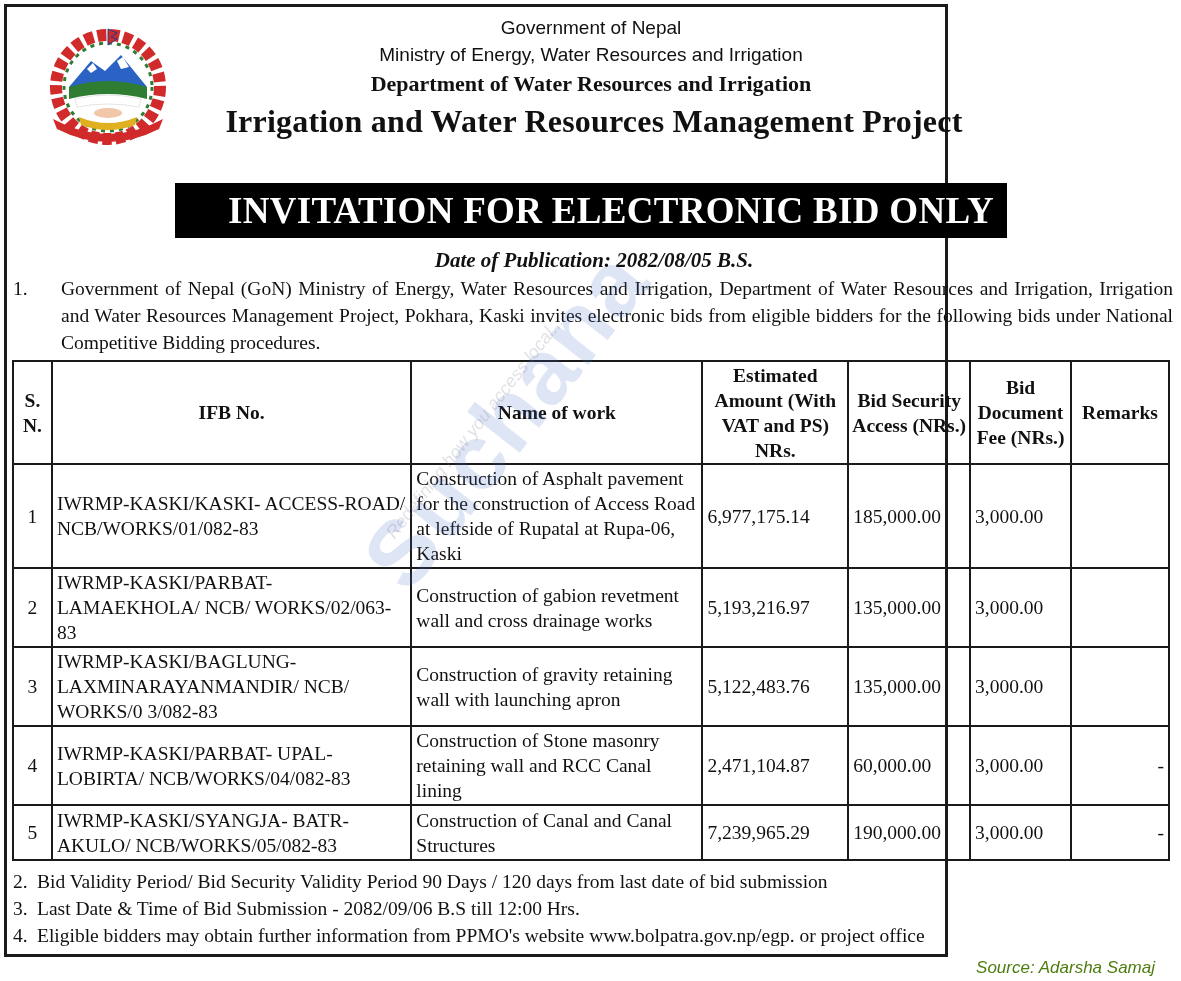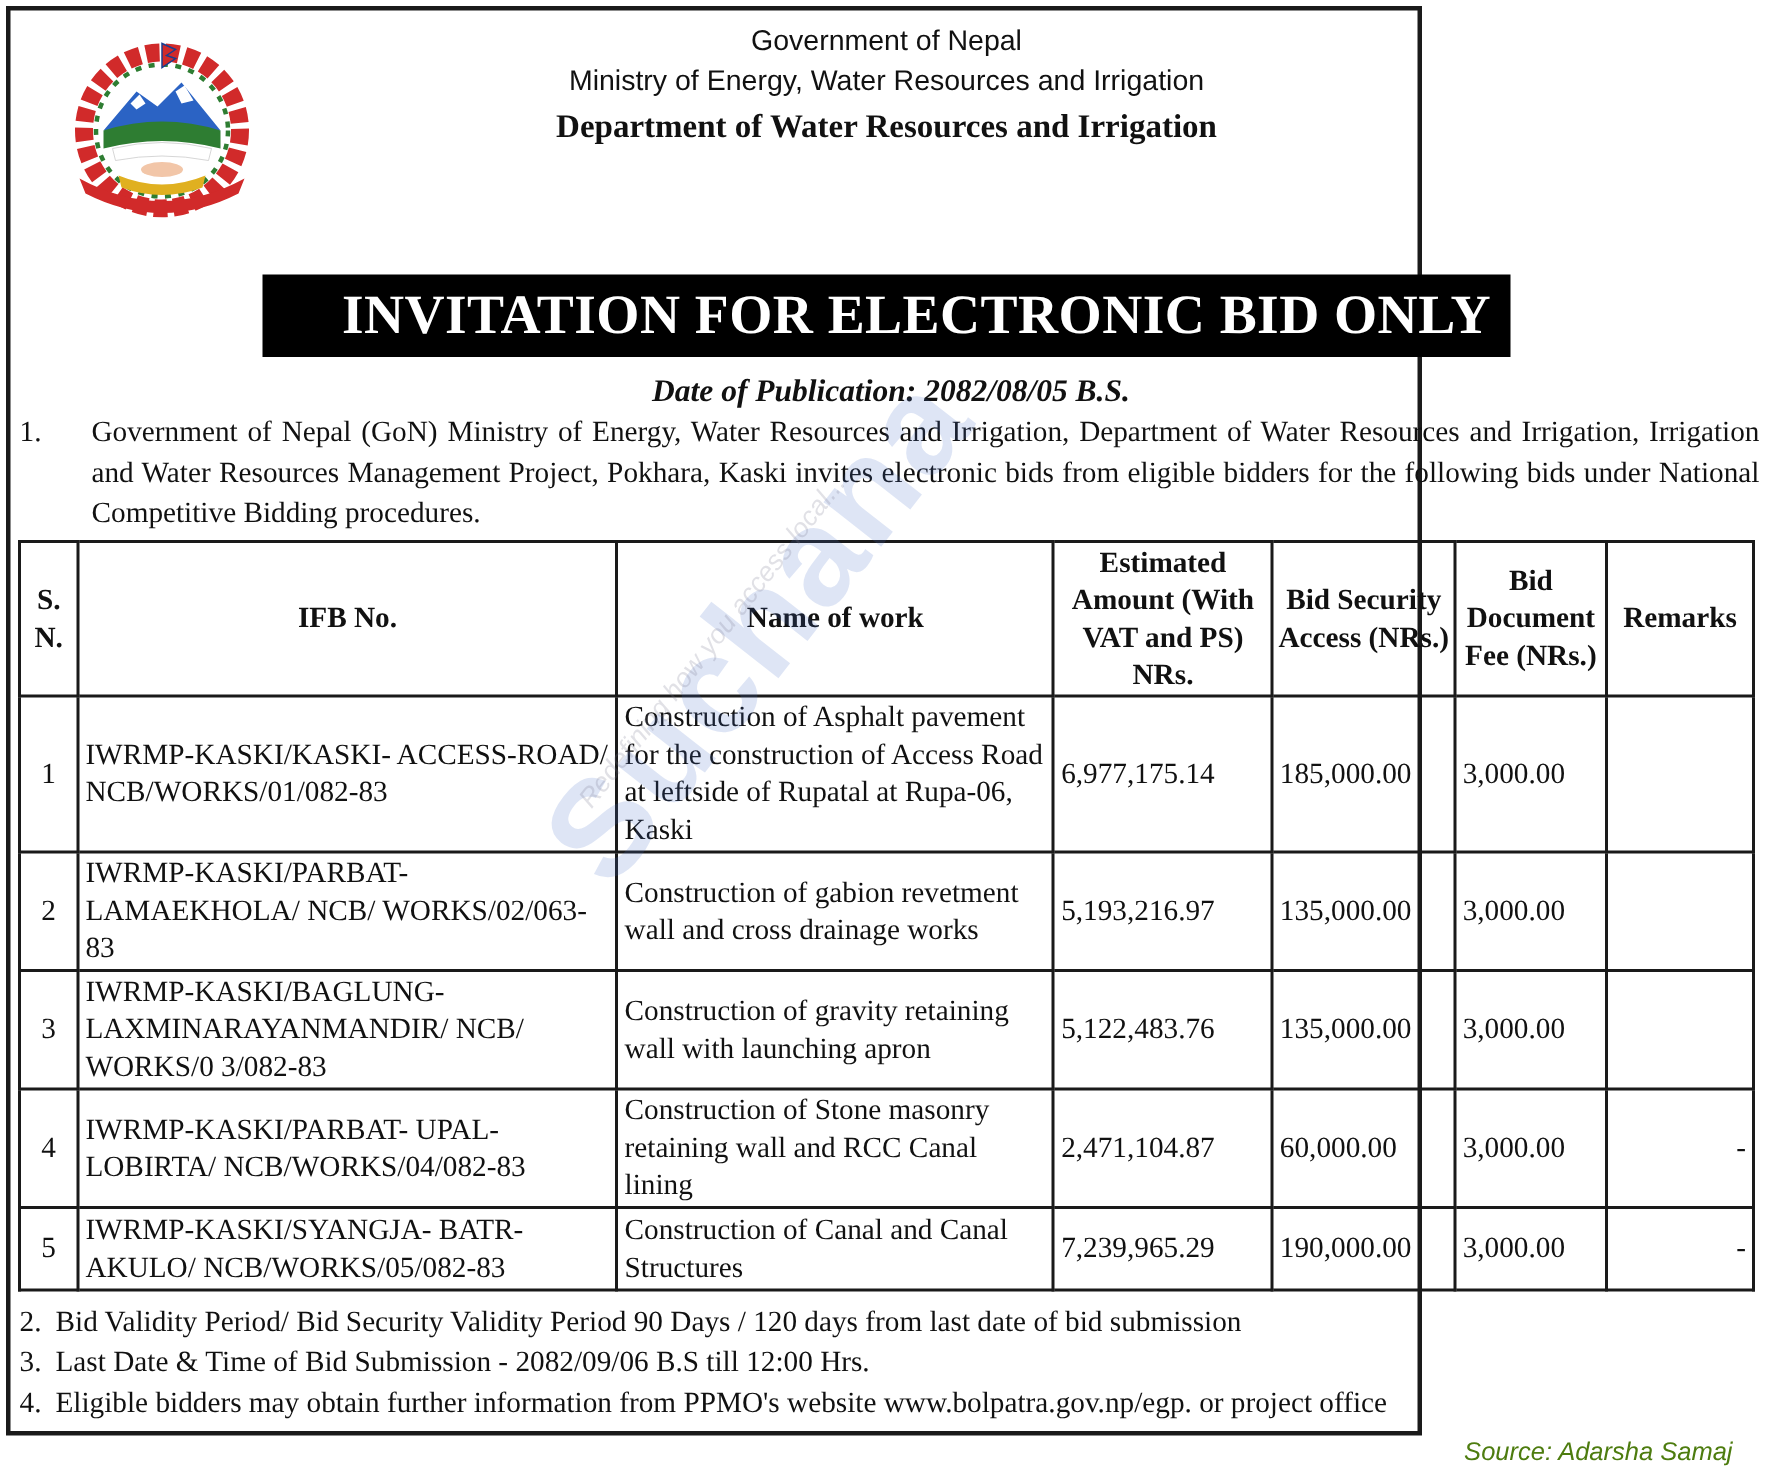--- a/index.html
+++ b/index.html
@@ -96,6 +96,7 @@
   <div class="hdr hdr-gov">Government of Nepal</div>
   <div class="hdr hdr-min">Ministry of Energy, Water Resources and Irrigation</div>
   <div class="hdr hdr-dept">Department of Water Resources and Irrigation</div>
+  <div class="hdr hdr-proj">Irrigation and Water Resources Management Project</div>
 
   <div class="banner">INVITATION FOR ELECTRONIC BID ONLY</div>
 

